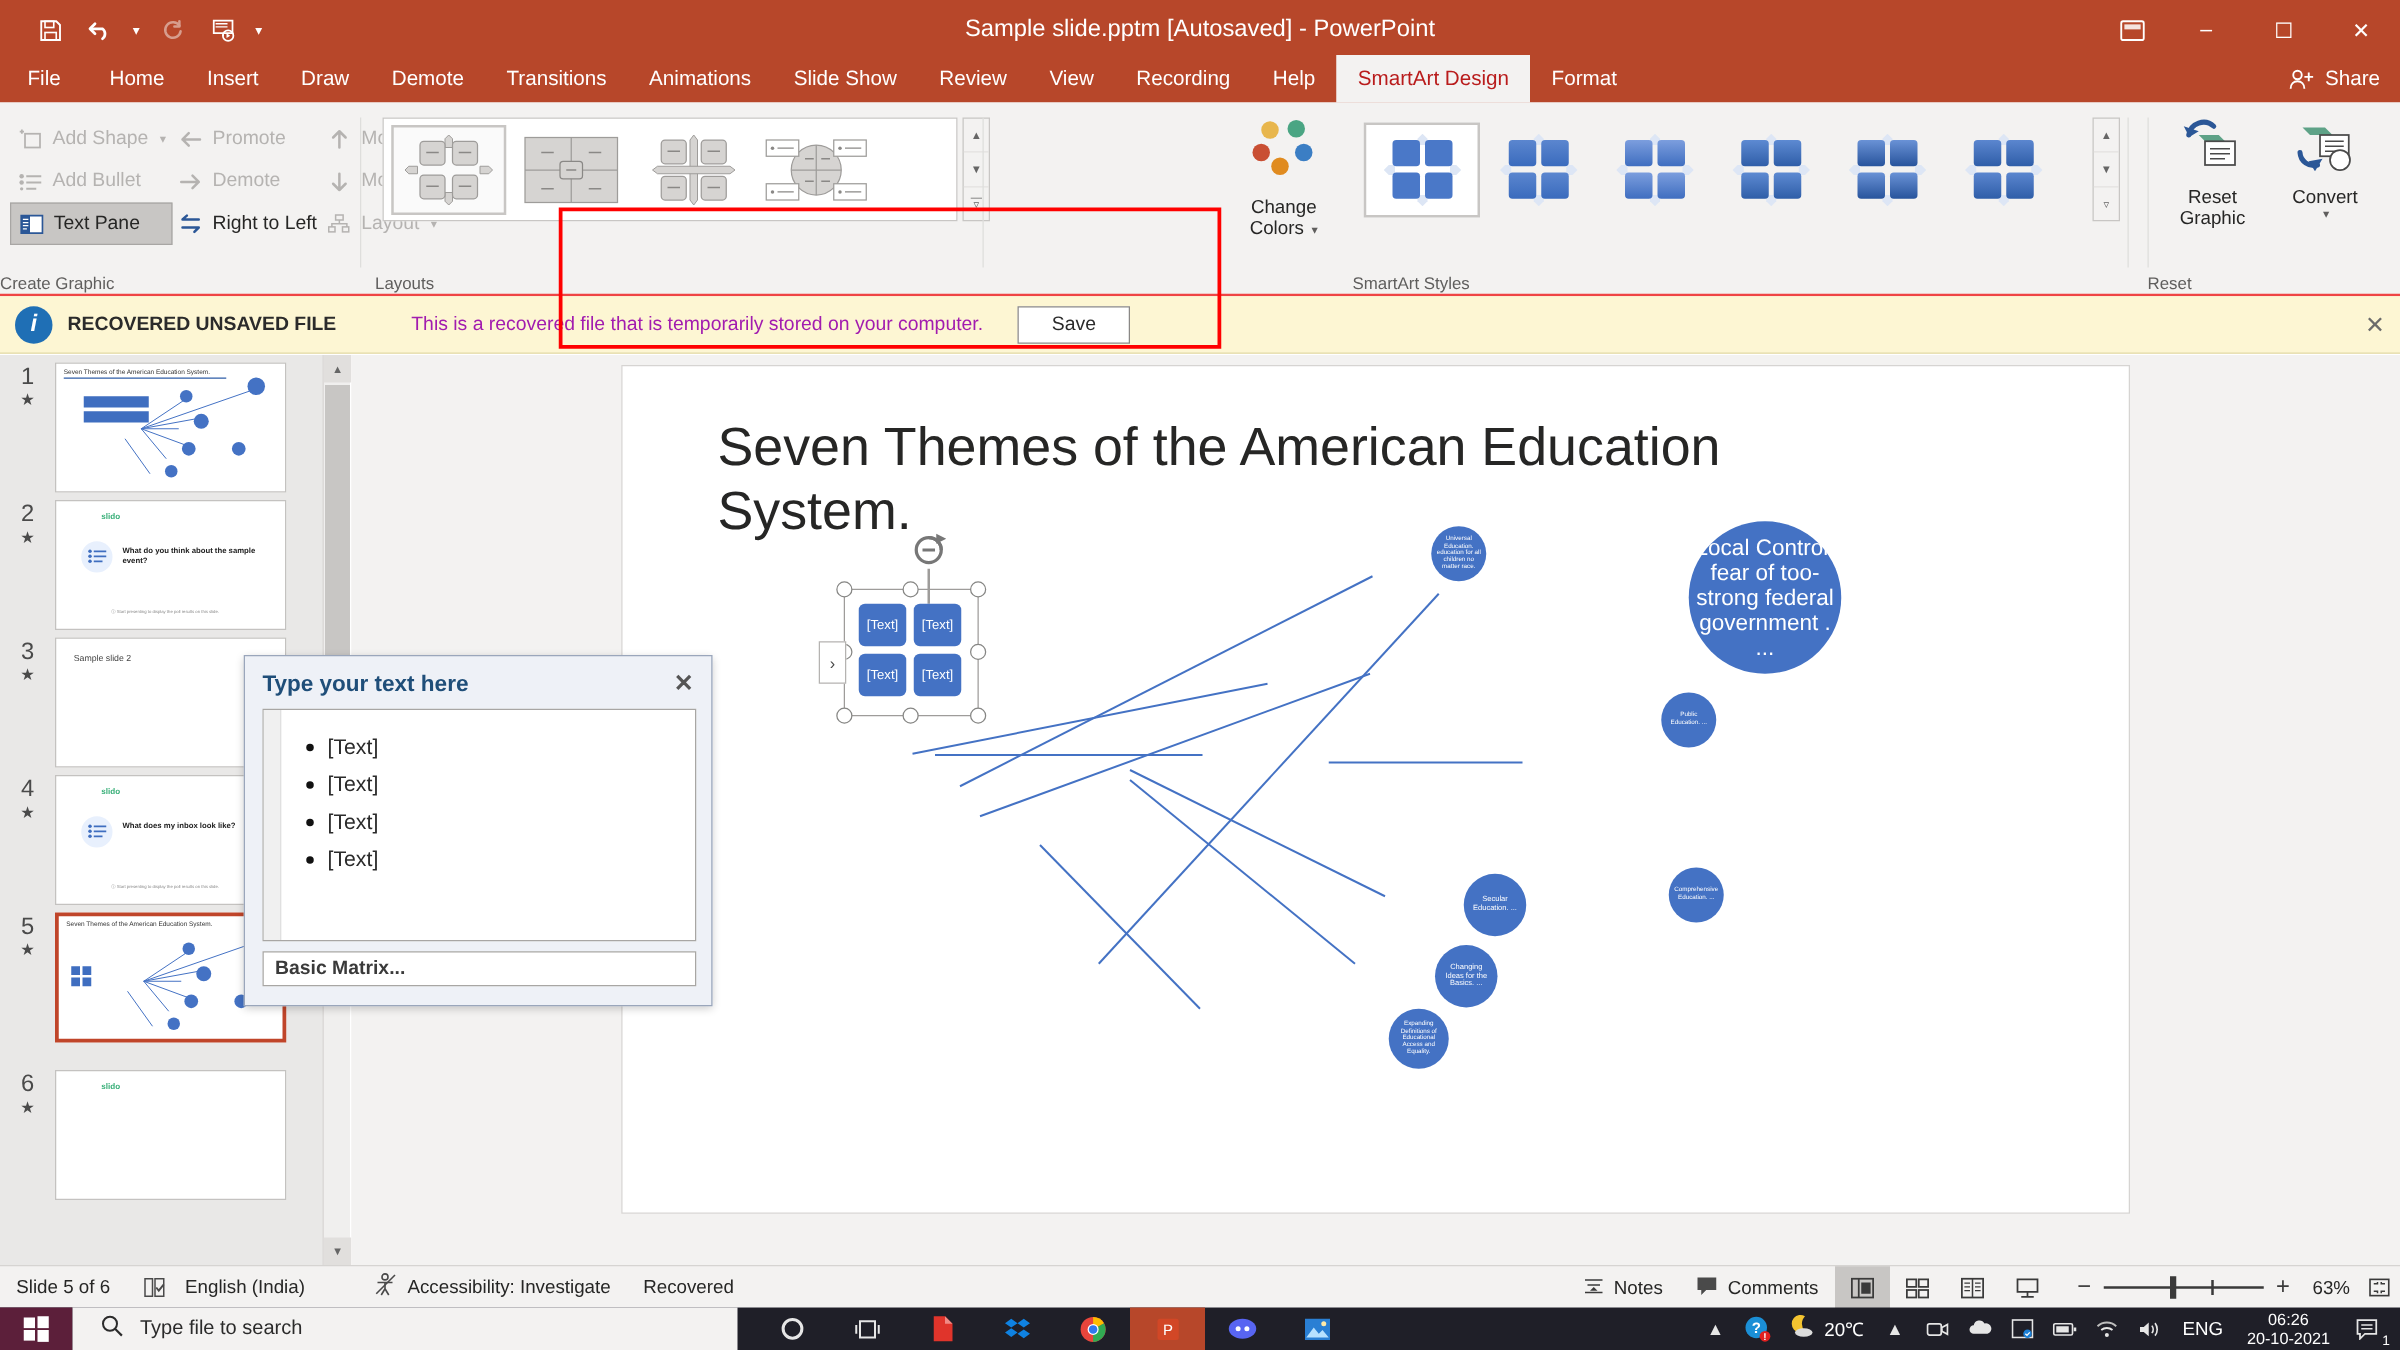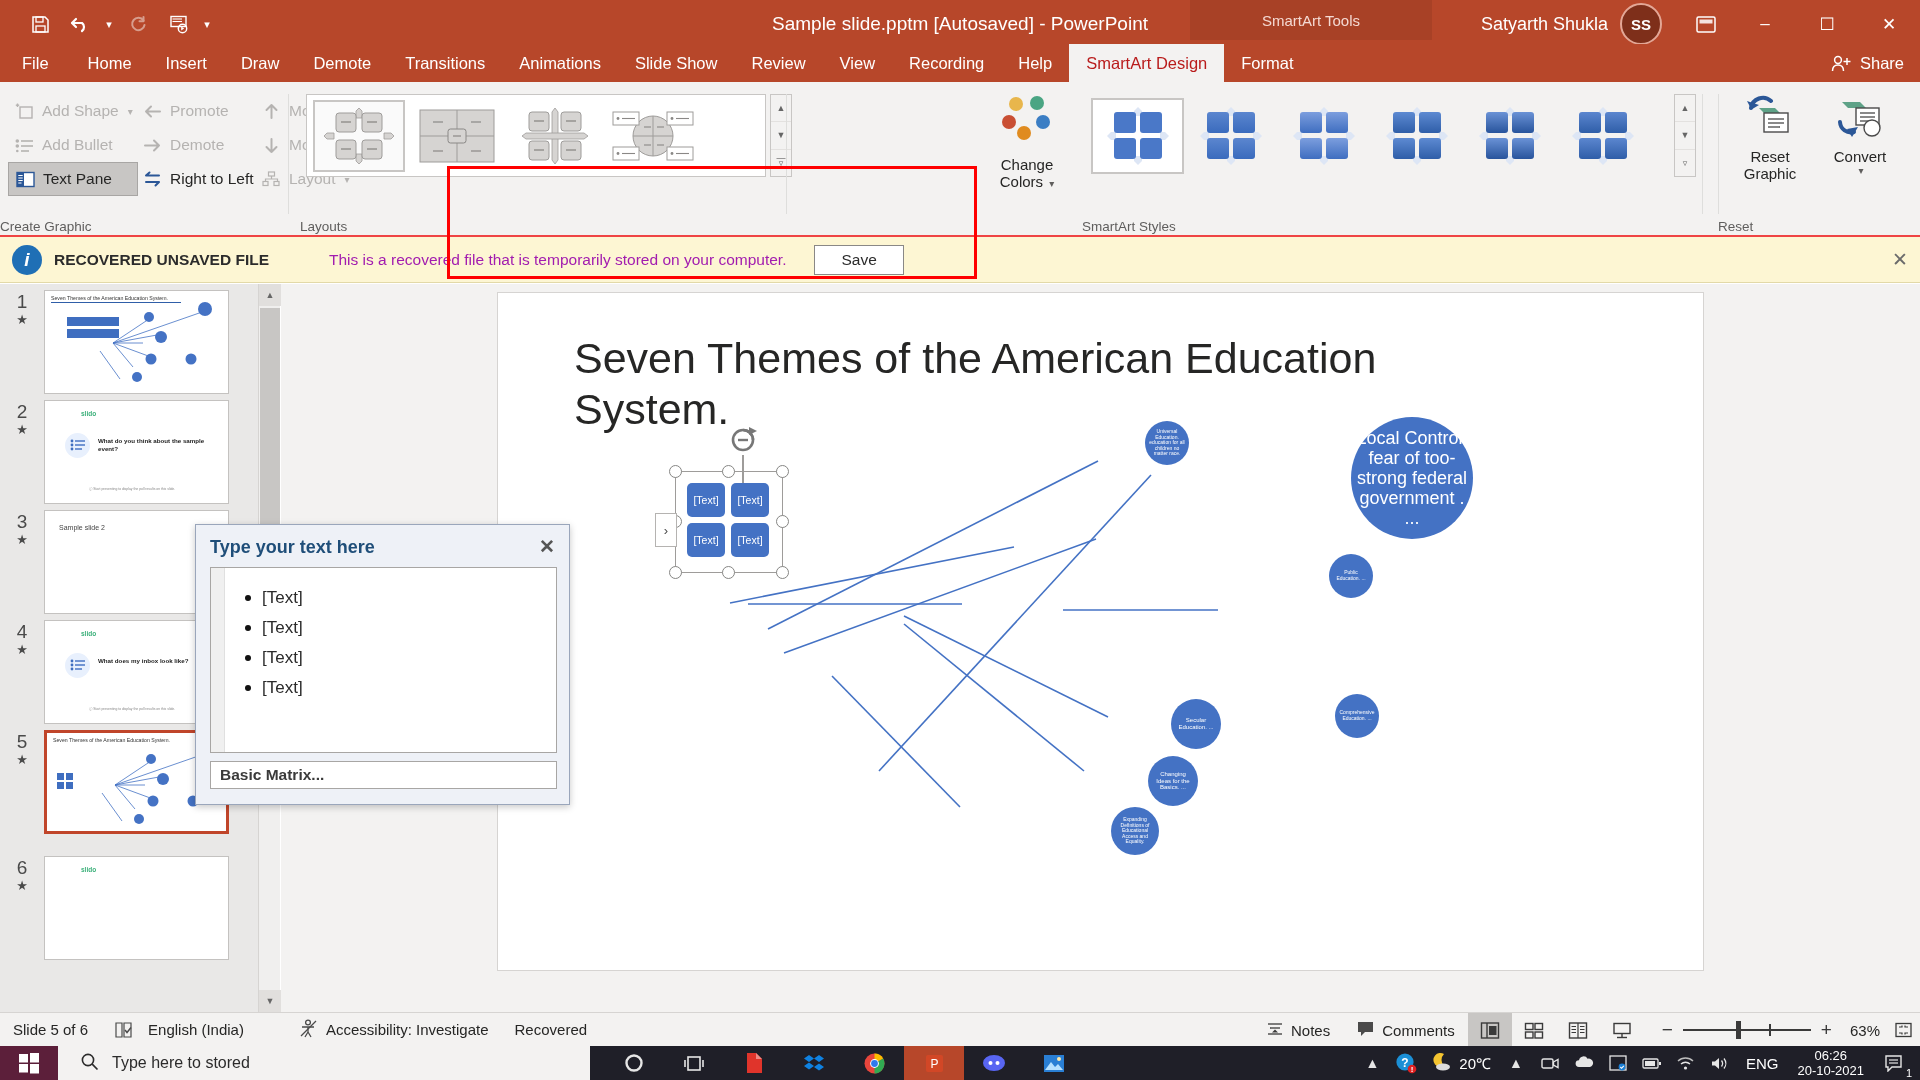--- a/index.html
+++ b/index.html
@@ -296,7 +296,6 @@
     </div>
 
     <div class="title-center">Sample slide.pptm [Autosaved]  -  PowerPoint</div>
-    <div class="smartart-tools-tab">SmartArt Tools</div>
 
     <div class="account">
       <span>Satyarth Shukla</span>

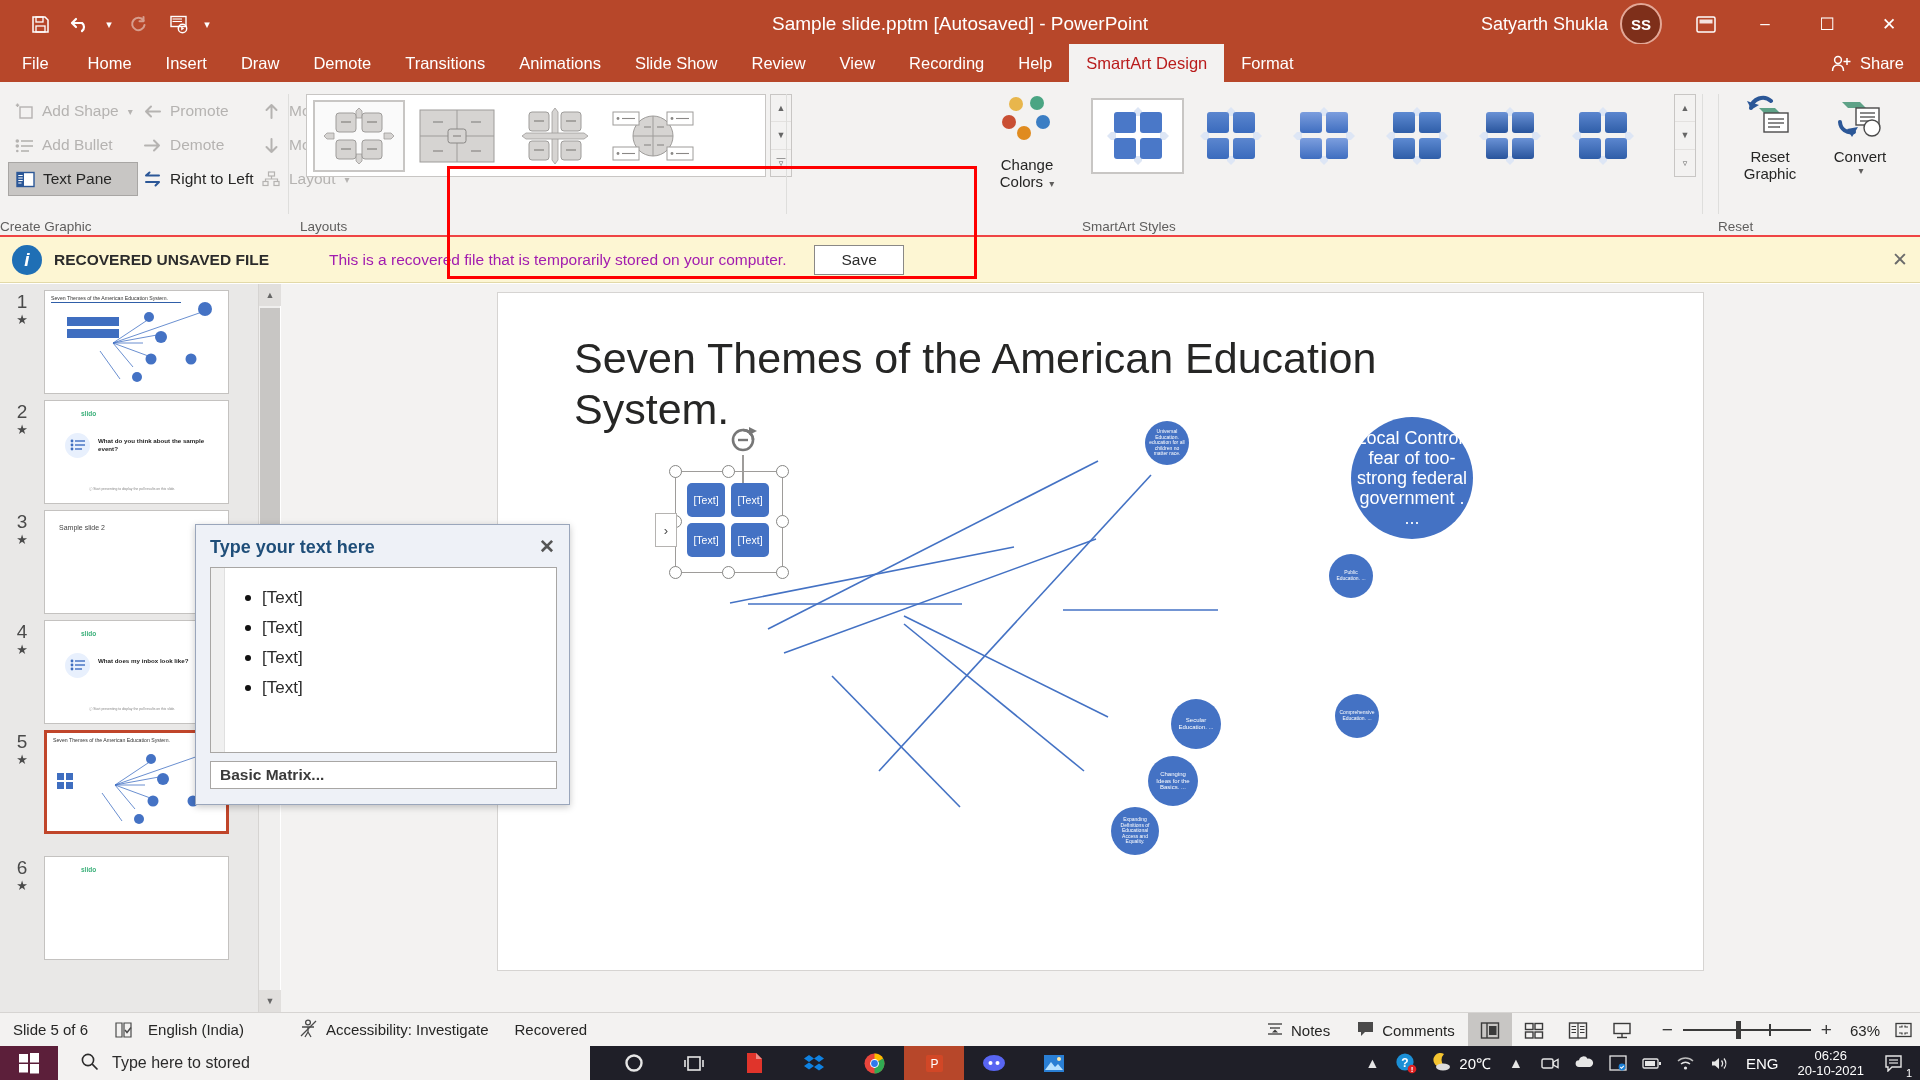--- a/index.html
+++ b/index.html
@@ -297,10 +297,6 @@
 
     <div class="title-center">Sample slide.pptm [Autosaved]  -  PowerPoint</div>
 
-    <div class="account">
-      <span>Satyarth Shukla</span>
-      <span class="avatar">SS</span>
-    </div>
 
     <div class="ribbon-display">
       <svg width="22" height="19" viewBox="0 0 22 19">

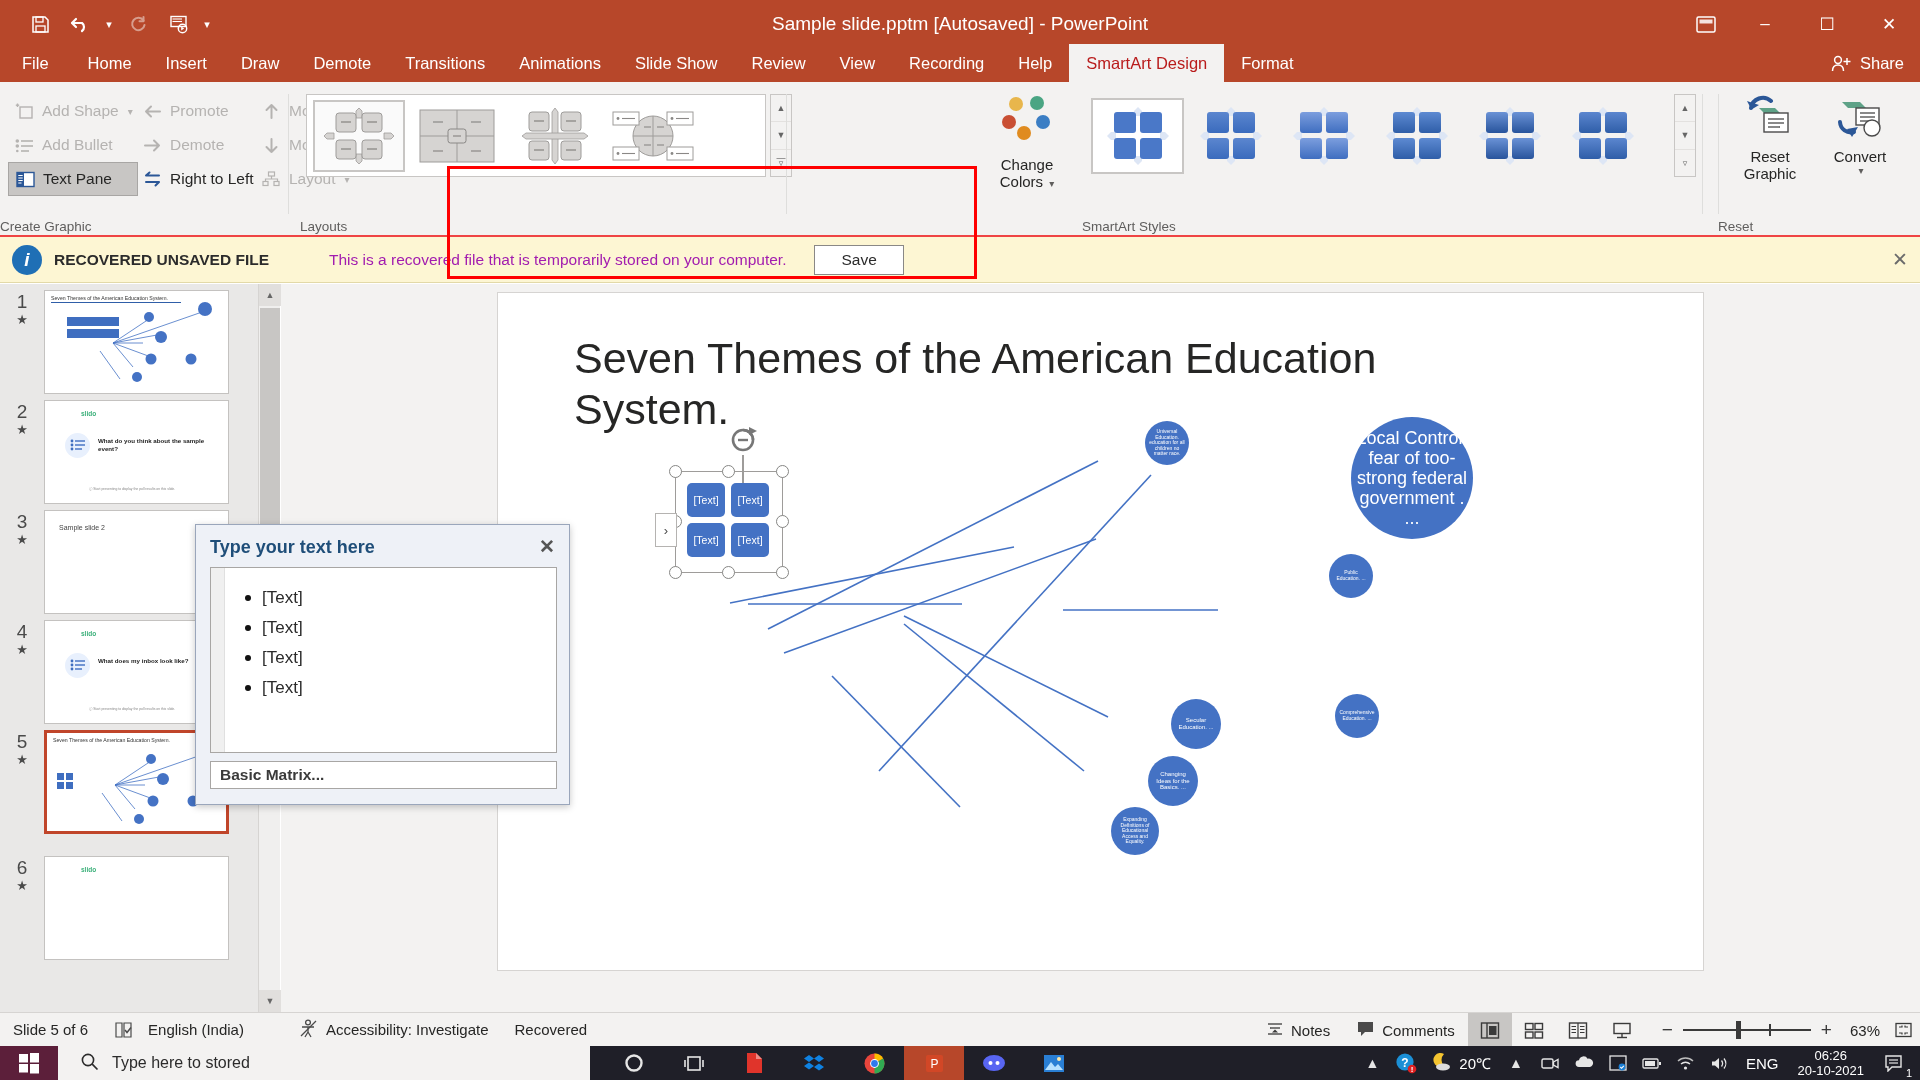--- a/index.html
+++ b/index.html
@@ -1017,7 +1017,7 @@
             <line x1="12.2" y1="12.2" x2="17.5" y2="17.5" stroke="#2b2b2b" stroke-width="1.7"></line>
           </svg>
       </span>
-      <span>Type here to stored</span>
+      <span>Type file to search</span>
     </div>
 
     <div class="tb-icons">

